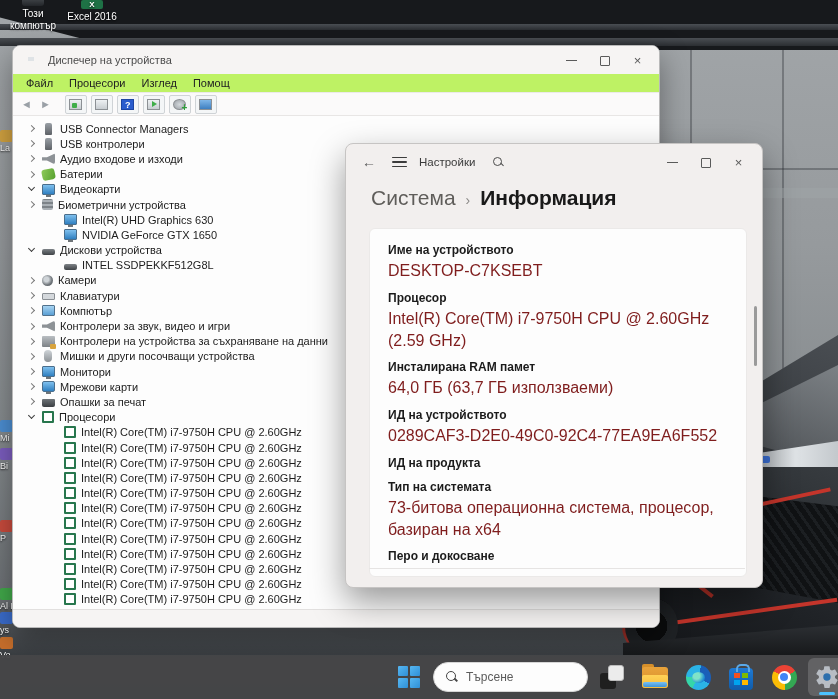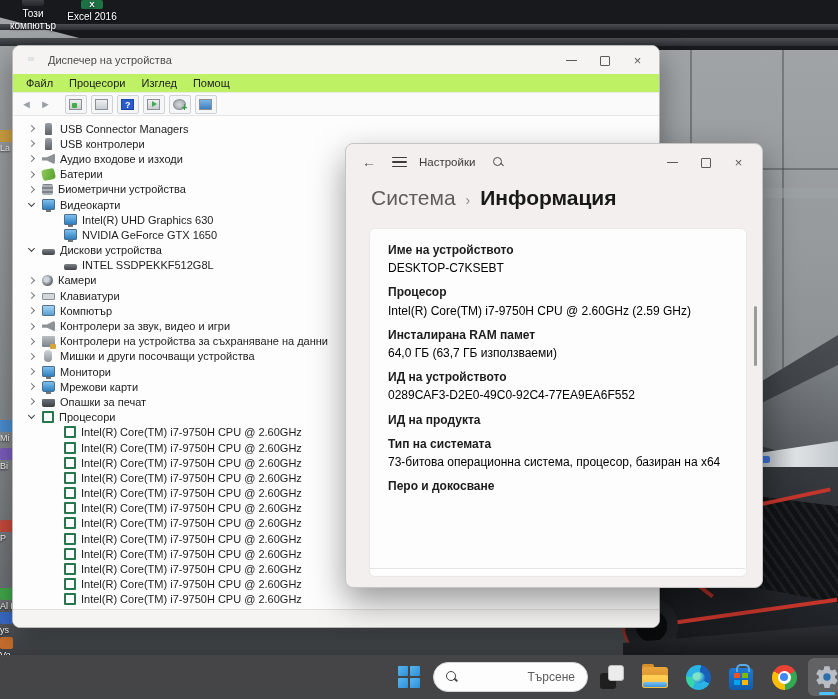--- a/index.html
+++ b/index.html
@@ -280,14 +280,14 @@
           <span class="tree-label">Батерии</span>
         </div>
         <div class="tree-row">
-          <span class="chev"></span>
-          <span class="ti biometric"></span>
-          <span class="tree-label">Биометрични устройства</span>
-        </div>
-        <div class="tree-row">
           <span class="chev exp"></span>
           <span class="ti display"></span>
           <span class="tree-label">Видеокарти</span>
+        </div>
+        <div class="tree-row">
+          <span class="chev"></span>
+          <span class="ti biometric"></span>
+          <span class="tree-label">Биометрични устройства</span>
         </div>
         <div class="tree-row">
           <span class="chev-spacer"></span>

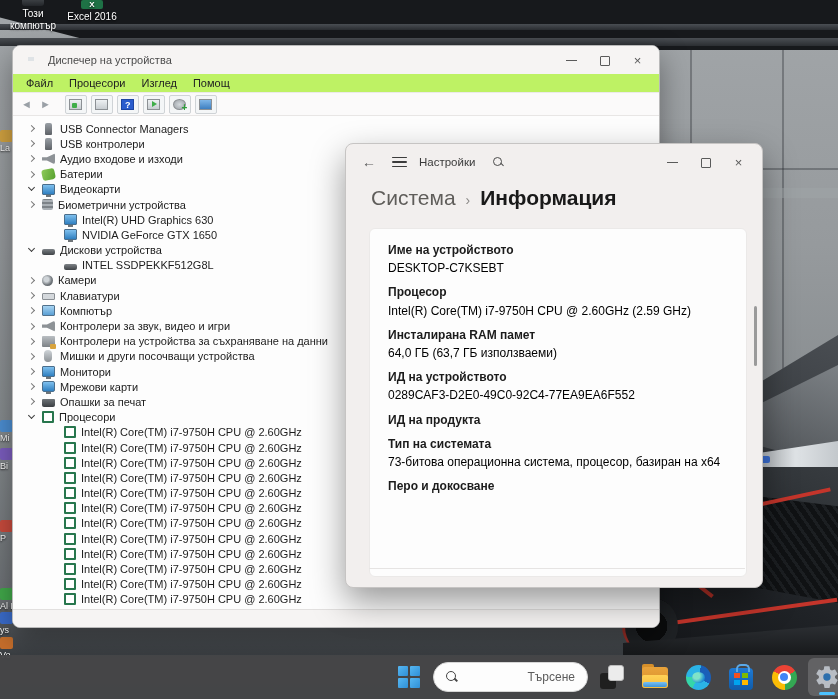--- a/index.html
+++ b/index.html
@@ -121,7 +121,7 @@
     border:1px solid #ebe9e8; border-radius:6px; padding:13px 16px 0 18px; overflow:hidden; }
   .st-row { margin-bottom:8px; }
   .st-row-label { font-size:12px; font-weight:700; color:#1b1b1b; line-height:1.35; margin-bottom:2px; }
-  .st-row-value { font-size:12px; color:#000000; line-height:1.35; }
+  .st-row-value { font-size:16px; color:#7f1d1d; line-height:1.35; }
   .st-card-divider { position:absolute; left:23px; right:17px; bottom:18px; height:1px; background:#e6e4e3; }
   .st-scrollthumb { position:absolute; right:5px; top:162px; width:3px; height:60px; background:#9a9a9a; border-radius:2px; }
 

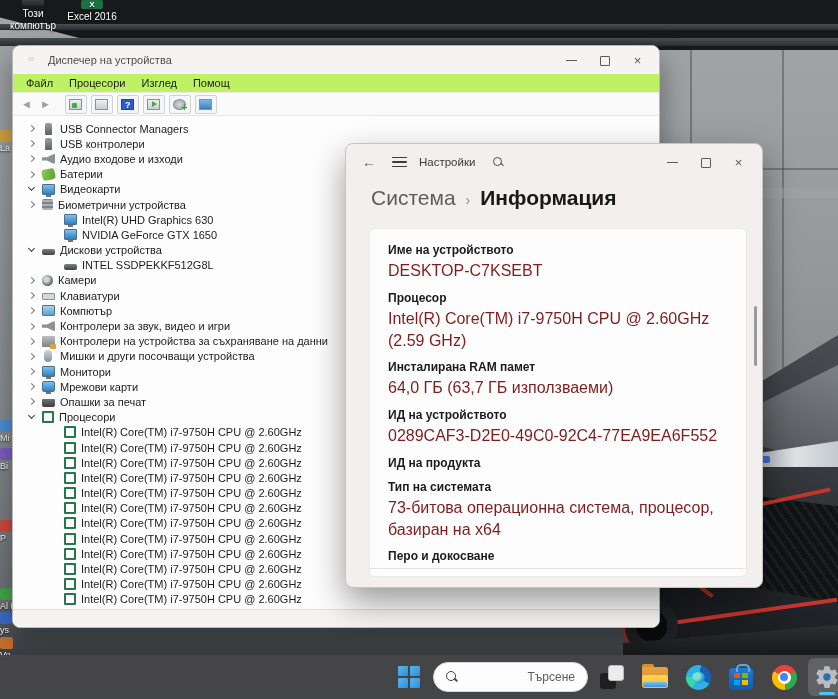--- a/index.html
+++ b/index.html
@@ -135,7 +135,7 @@
   .start-logo { width:22px; height:22px; display:grid; grid-template-columns:10px 10px; grid-template-rows:10px 10px; gap:2px; }
   .start-logo span { background:linear-gradient(135deg,#56b7f2,#2f8fd6); border-radius:1px; }
   .search-pill { width:155px; height:30px; background:#fdfdfd; border:1px solid #d6d6d6; border-radius:16px;
-    display:flex; align-items:center; padding:0 12px; gap:8px;justify-content:space-between; }
+    display:flex; align-items:center; padding:0 12px; gap:8px; }
   .pill-mag { width:12px; height:12px; position:relative; flex:none; }
   .pill-mag:before { content:""; position:absolute; left:0; top:0; width:8px; height:8px; border:1.6px solid #454545; border-radius:50%; }
   .pill-mag:after { content:""; position:absolute; left:8px; top:8px; width:4px; height:1.6px; background:#454545; transform:rotate(45deg); }

